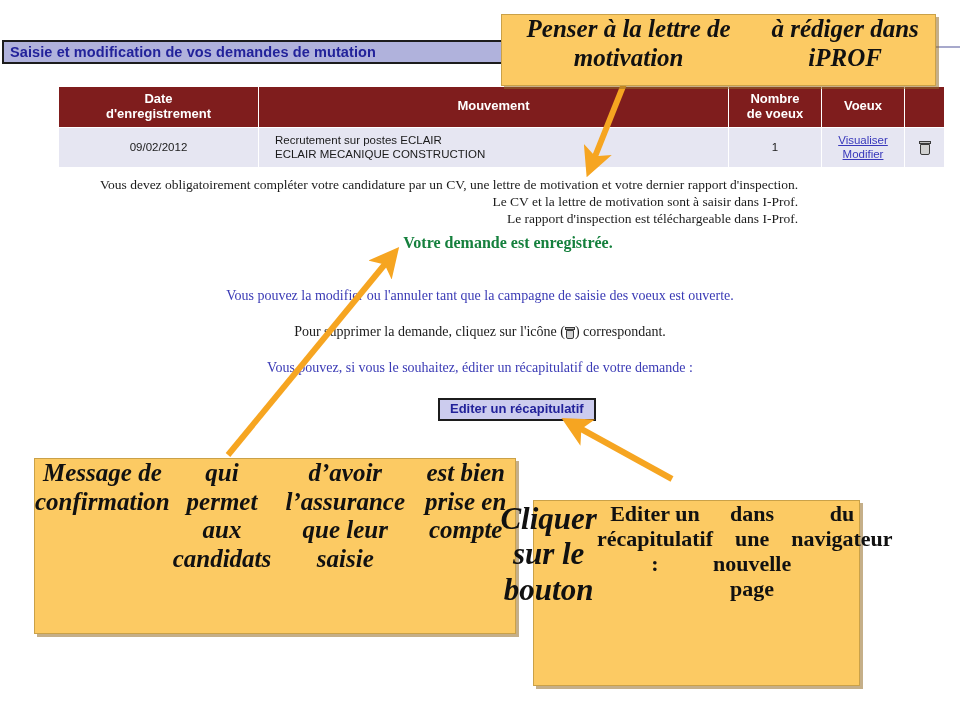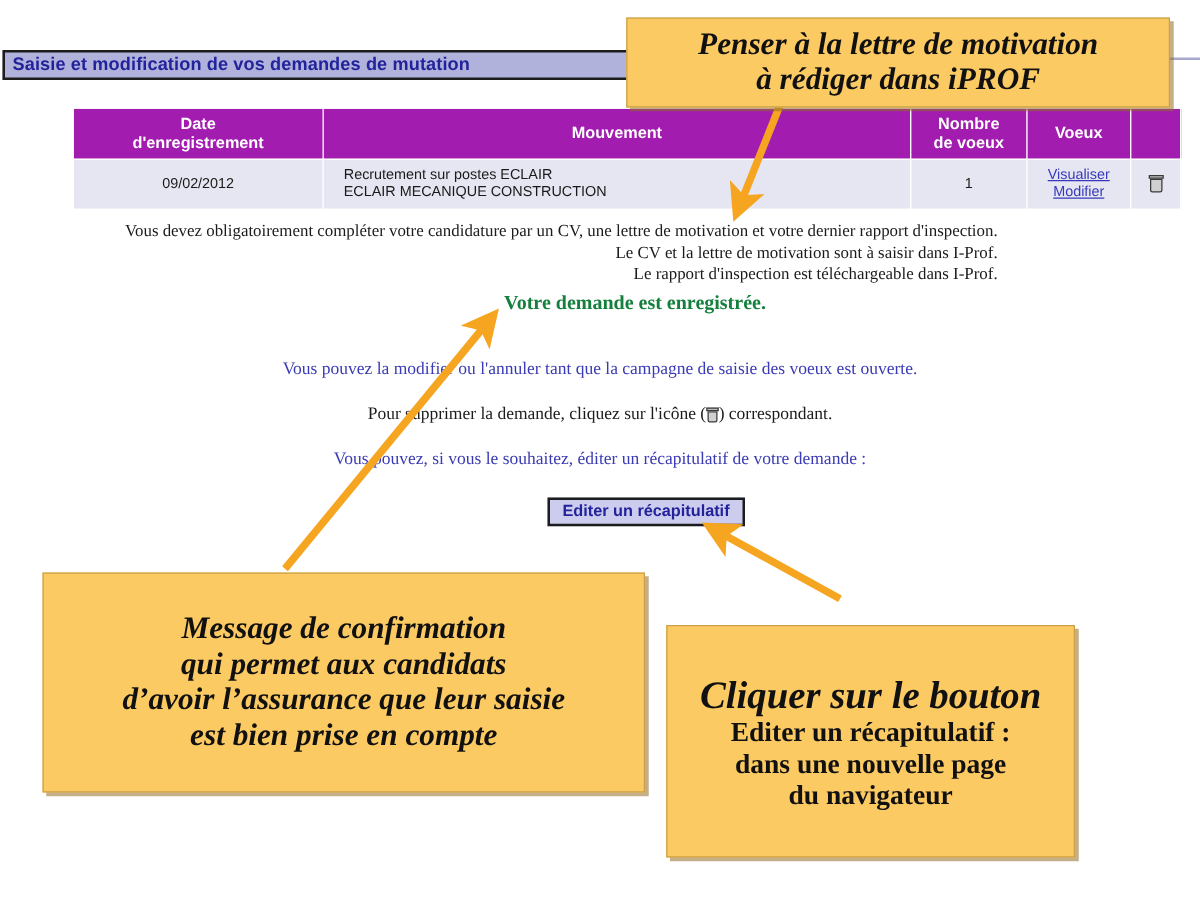--- a/index.html
+++ b/index.html
@@ -123,7 +123,7 @@
     text-align:center;
     font-family:"Liberation Serif", serif;
     font-weight:bold;
-    display:flex;flex-direction:column;justify-content:center;
+    display:flex;flex-direction:row;justify-content:center;
     box-sizing:border-box;
   }
   .callout div{line-height:1.14;}

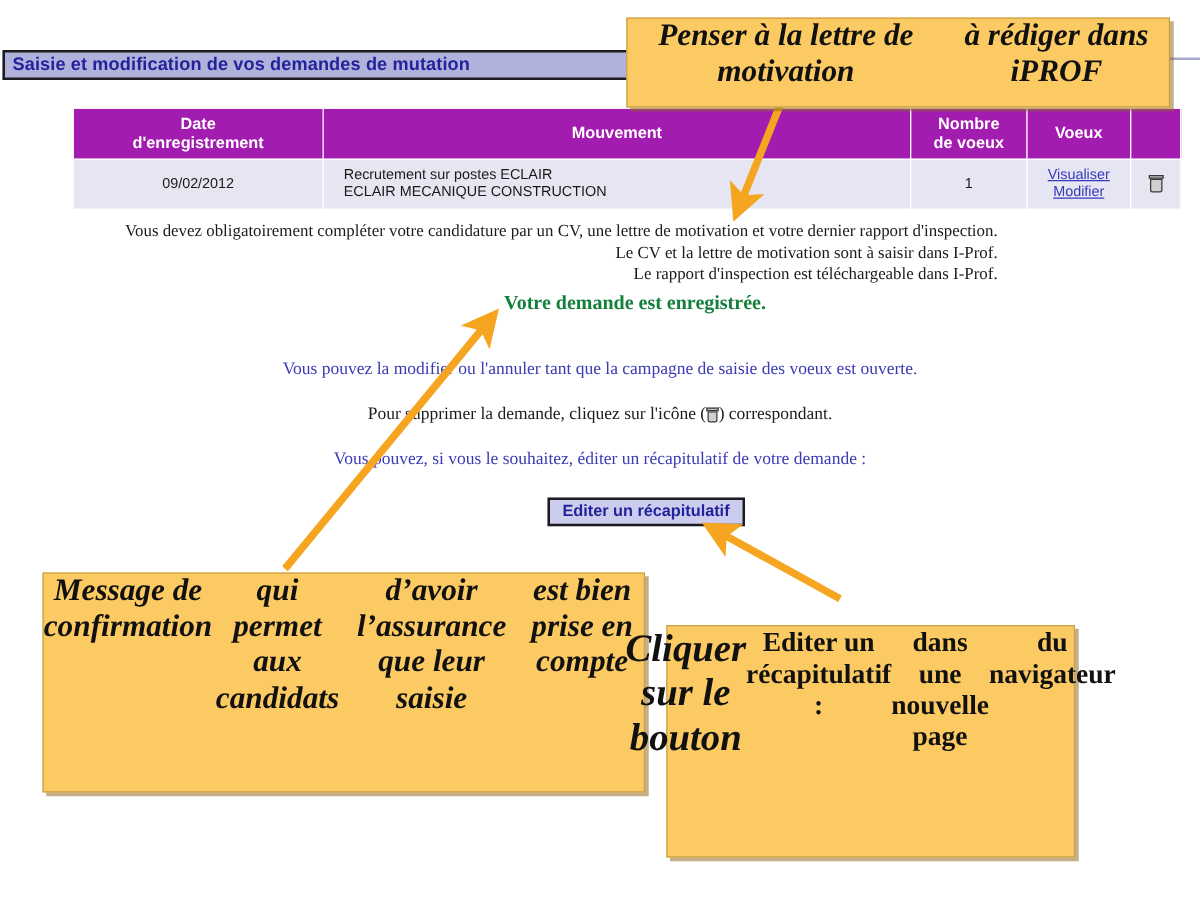--- a/index.html
+++ b/index.html
@@ -37,7 +37,7 @@
     table-layout:fixed;
   }
   .data-table th{
-    background:#a21caf;color:#ffffff;
+    background:#7f1d1d;color:#ffffff;
     font-family:"Liberation Sans", sans-serif;
     font-weight:bold;font-size:13px;
     border:1px solid #ffffff;

